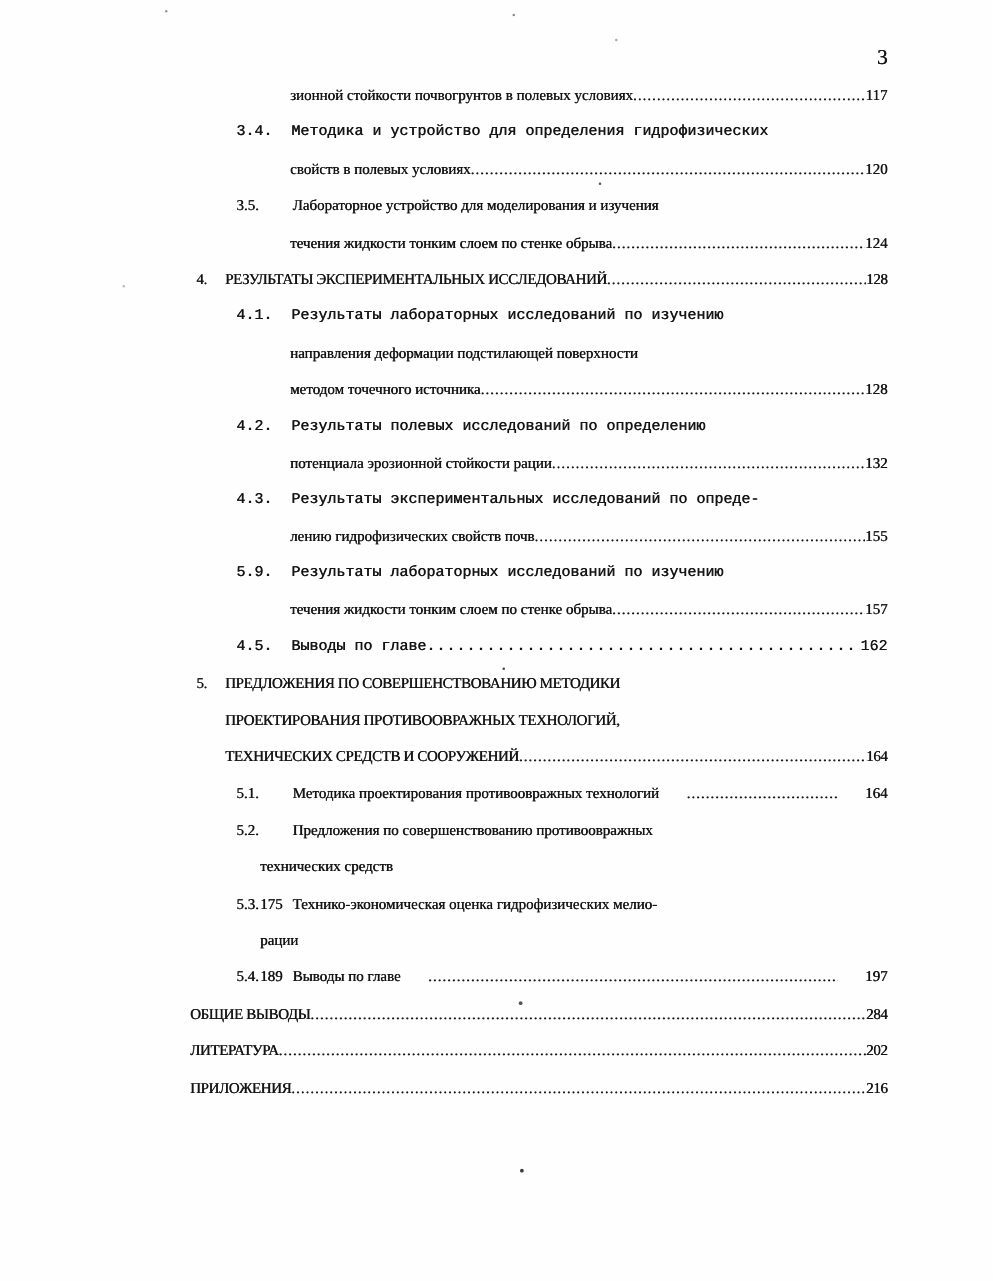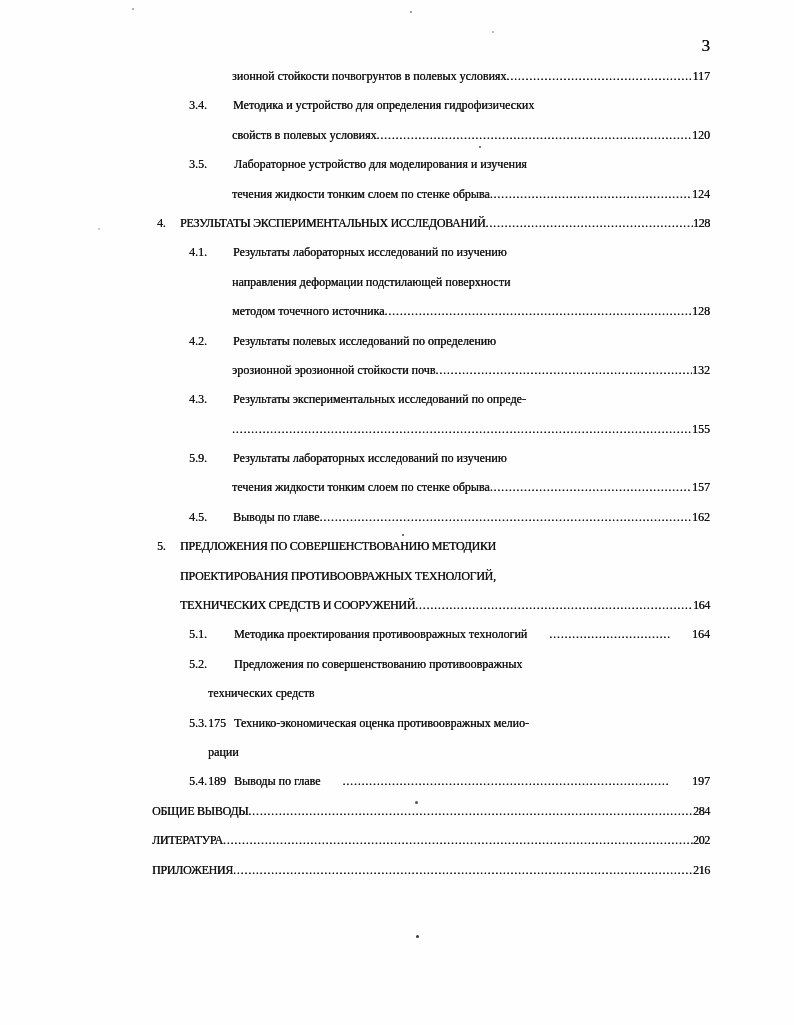--- a/index.html
+++ b/index.html
@@ -42,7 +42,7 @@
   .l-ch .num { width: 23px; }
   .l-ch-cont { padding-left: 28px; }
   .l-flush   { padding-left: 0; }
-  .l-sec      { padding-left: 37px; }
+  .l-sec      { padding-left: 37px; font-family: Liberation Mono, monospace; }
   .l-sec .num { width: 44px; }
   .l-sec-sp      { padding-left: 37px; gap: 22px; }
   .l-sec-sp .num { margin-right: 5px; }

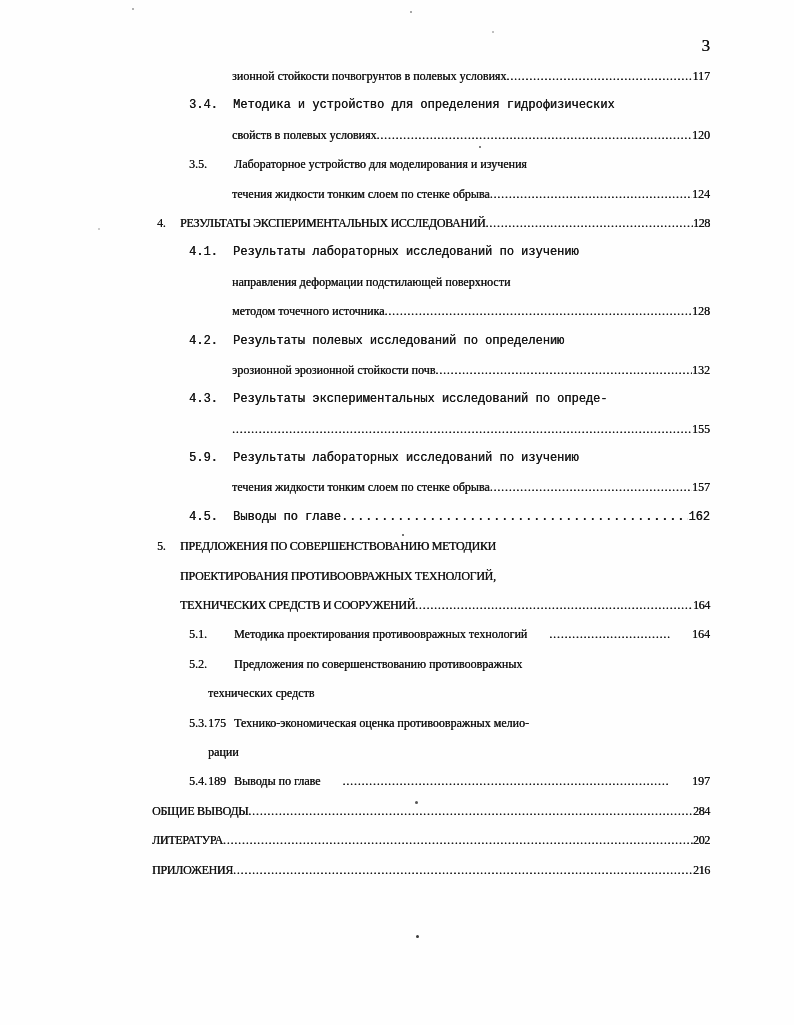--- a/index.html
+++ b/index.html
@@ -130,7 +130,7 @@
       </div>
 
     <div class="line l-cont">
-        <span>эрозионной эрозионной стойкости почв</span>
+        <span>потенциала эрозионной стойкости рации</span>
         <span class="leader"></span>
         <span class="pg">132</span>
       </div>

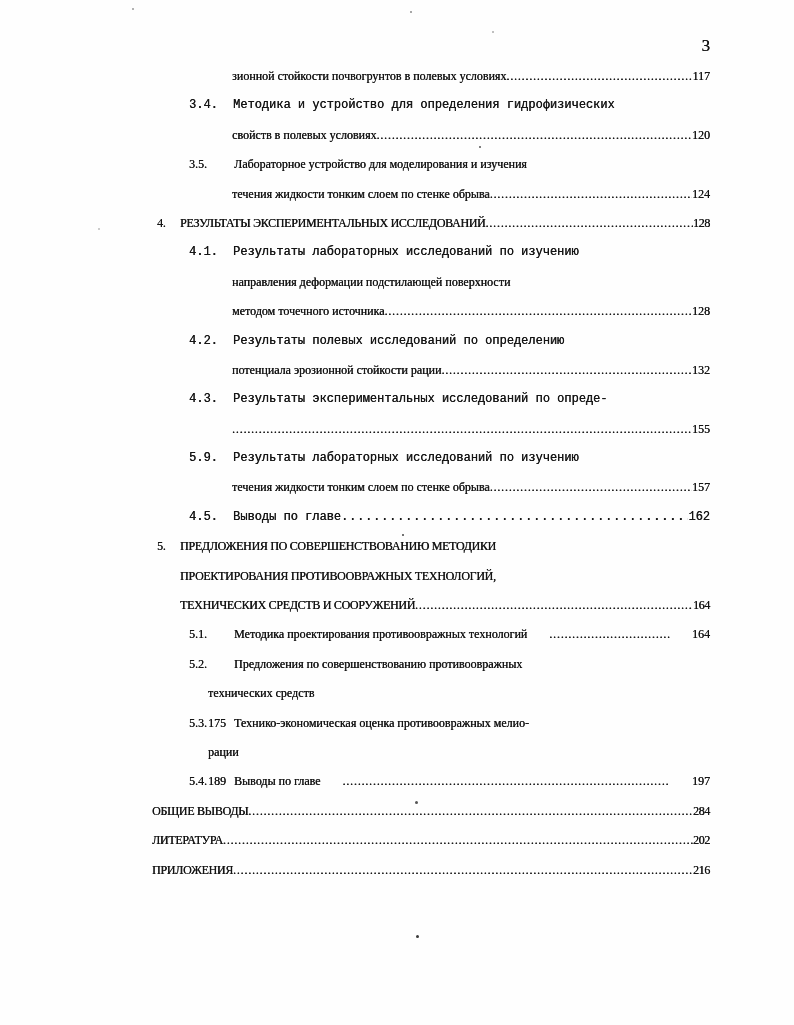--- a/index.html
+++ b/index.html
@@ -141,6 +141,7 @@
       </div>
 
     <div class="line l-cont">
+        <span>лению гидрофизических свойств почв</span>
         <span class="leader"></span>
         <span class="pg">155</span>
       </div>

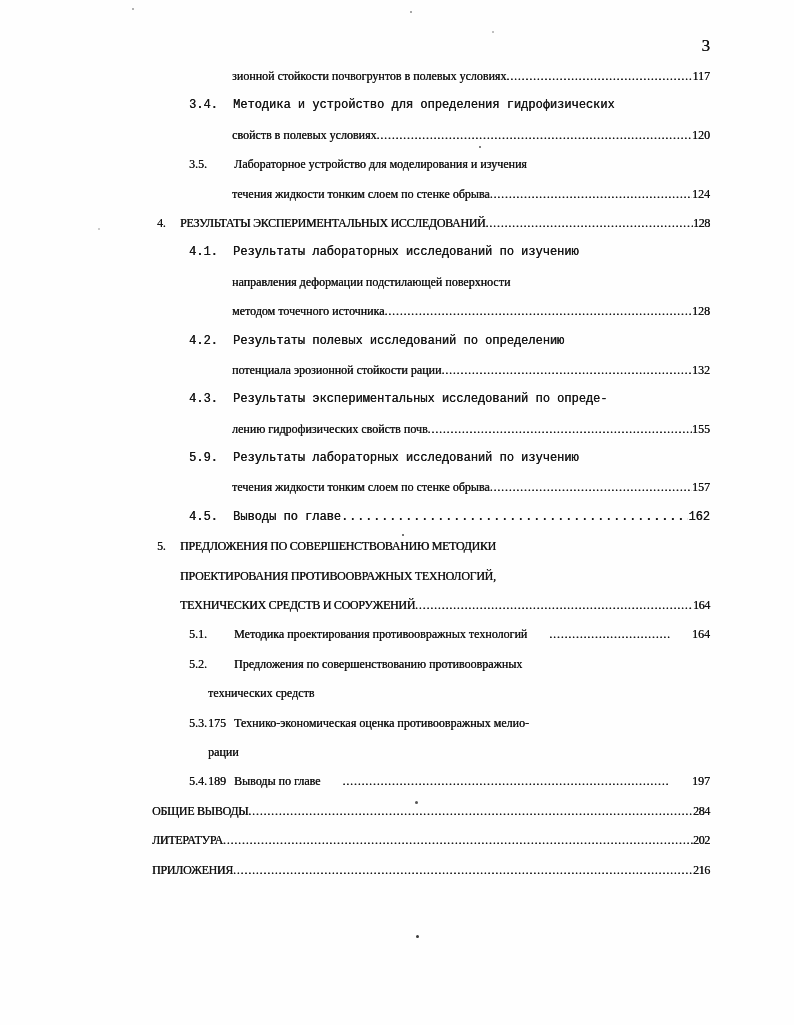--- a/index.html
+++ b/index.html
@@ -199,7 +199,7 @@
 
     <div class="line l-sec-sp">
         <span class="num">5.3.</span>
-        <span>Технико-экономическая оценка противоовражных мелио-</span>
+        <span>Технико-экономическая оценка гидрофизических мелио-</span>
       </div>
 
     <div class="line l-cont5">

